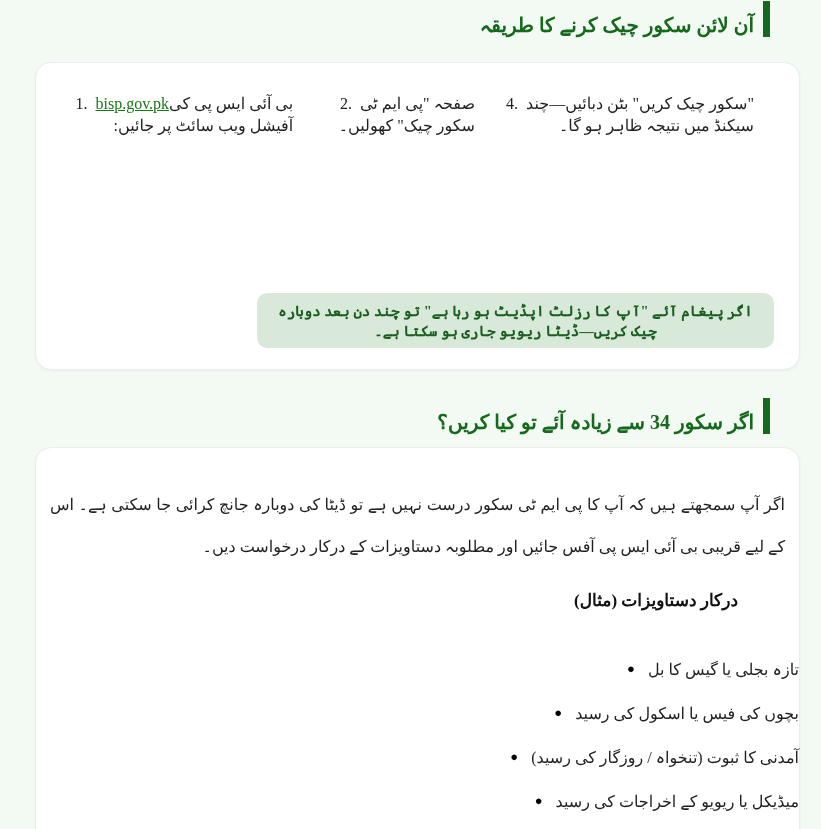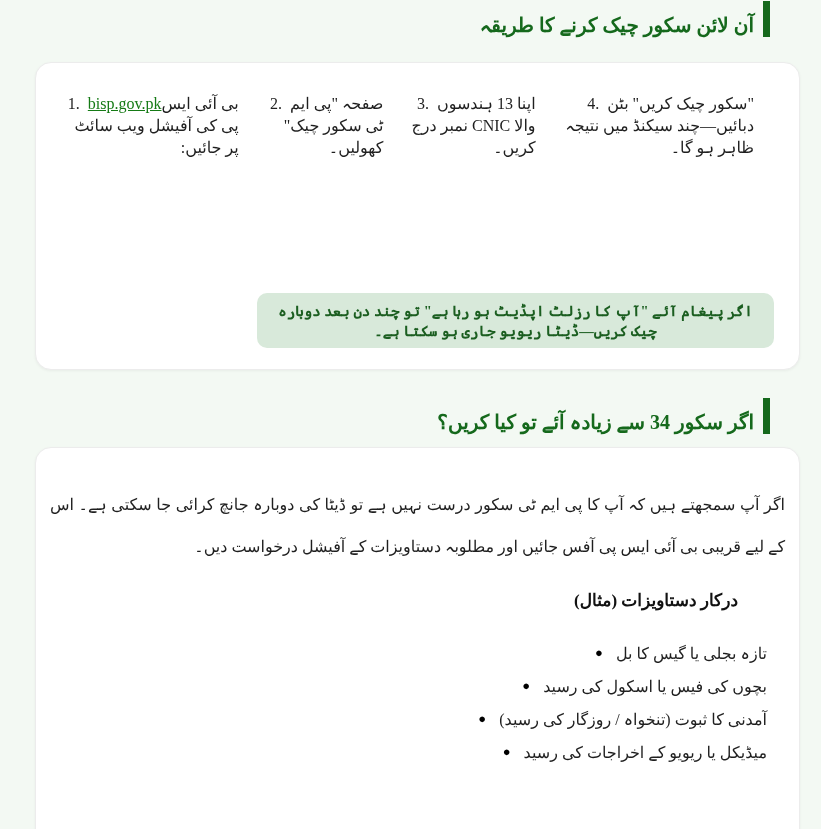--- a/index.html
+++ b/index.html
@@ -151,10 +151,6 @@
       <span class="urdu">صفحہ "پی ایم ٹی سکور چیک" کھولیں۔</span>
     </div>
     <div class="step">
-      <span class="step-num">3.</span>
-      <span class="urdu">اپنا 13 ہندسوں والا CNIC نمبر درج کریں۔</span>
-    </div>
-    <div class="step">
       <span class="step-num">4.</span>
       <span class="urdu">"سکور چیک کریں" بٹن دبائیں—چند سیکنڈ میں نتیجہ ظاہر ہو گا۔</span>
     </div>

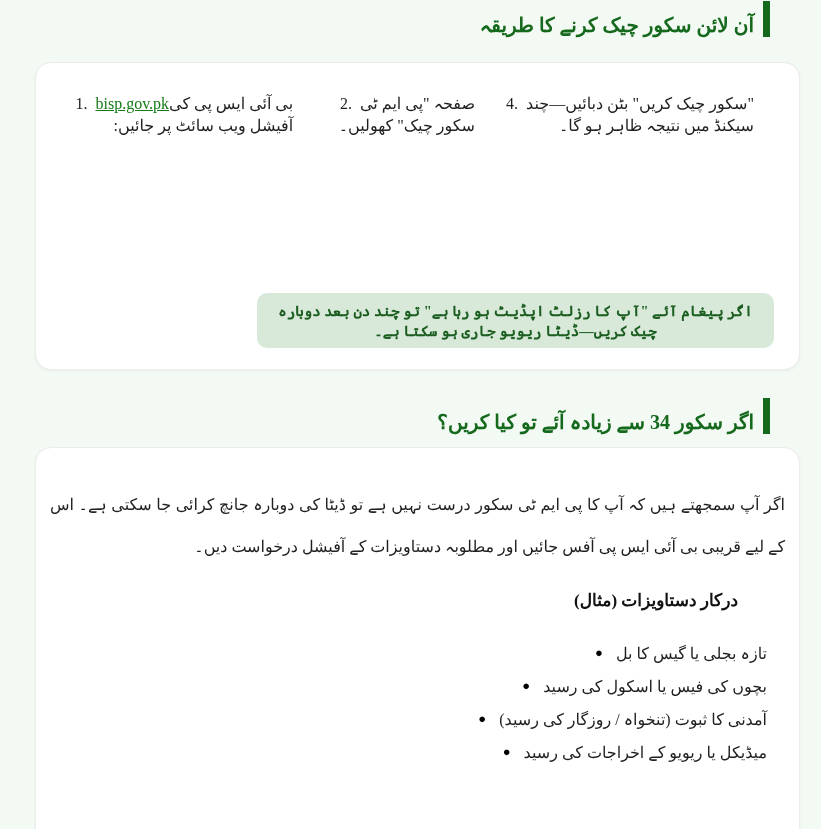--- a/index.html
+++ b/index.html
@@ -167,7 +167,7 @@
 </div>
 
 <div class="card" id="card-appeal">
-  <p class="appeal-para">اگر آپ سمجھتے ہیں کہ آپ کا پی ایم ٹی سکور درست نہیں ہے تو ڈیٹا کی دوبارہ جانچ کرائی جا سکتی ہے۔ اس کے لیے قریبی بی آئی ایس پی آفس جائیں اور مطلوبہ دستاویزات کے آفیشل درخواست دیں۔</p>
+  <p class="appeal-para">اگر آپ سمجھتے ہیں کہ آپ کا پی ایم ٹی سکور درست نہیں ہے تو ڈیٹا کی دوبارہ جانچ کرائی جا سکتی ہے۔ اس کے لیے قریبی بی آئی ایس پی آفس جائیں اور مطلوبہ دستاویزات کے درکار درخواست دیں۔</p>
 
   <div class="docs-heading">درکار دستاویزات (مثال)</div>
 

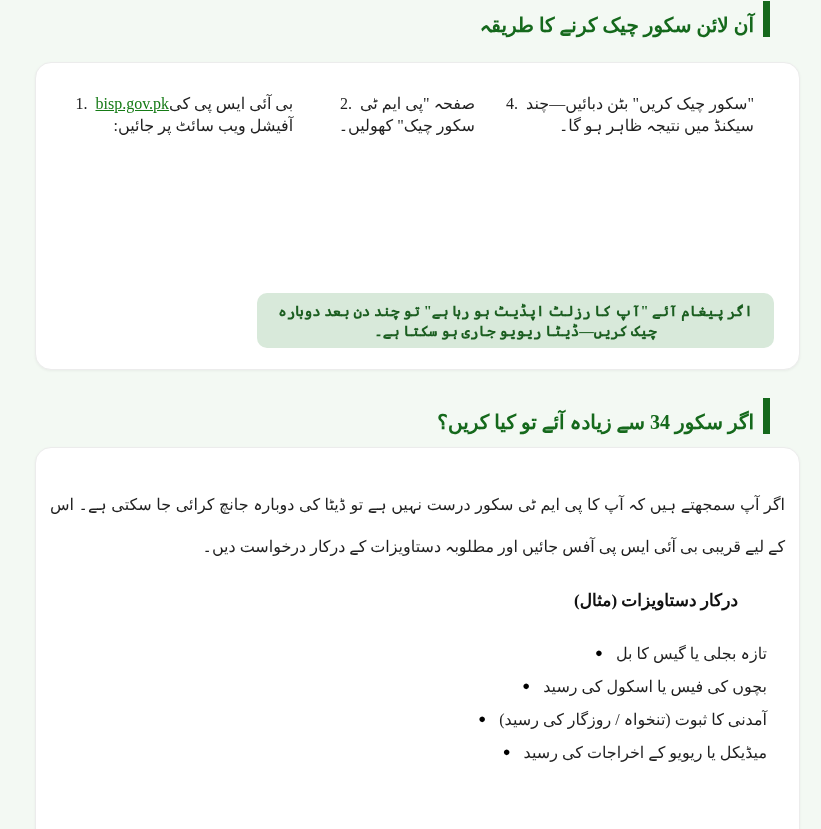--- a/index.html
+++ b/index.html
@@ -111,11 +111,10 @@
   }
   .docs-list {
     list-style: none;
-    margin-top: 32px;
-    padding-right: 32px;
+    margin-top: 48px;
     display: flex;
     flex-direction: column;
-    gap: 11px;
+    gap: 22px;
   }
   .docs-list li {
     direction: ltr;

